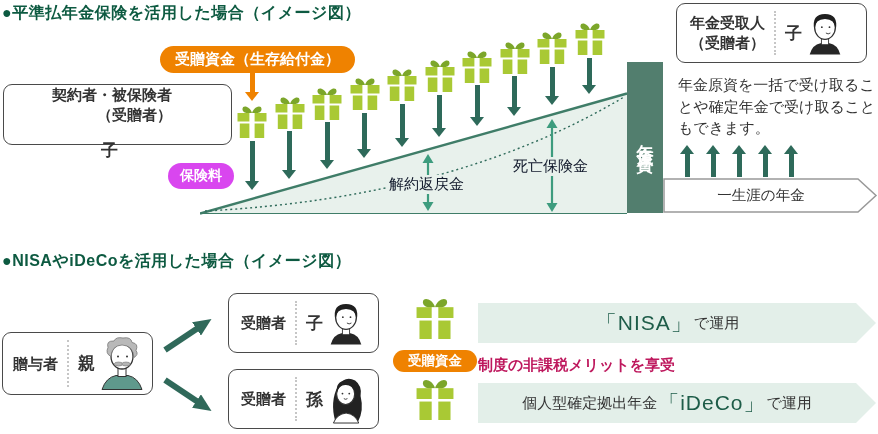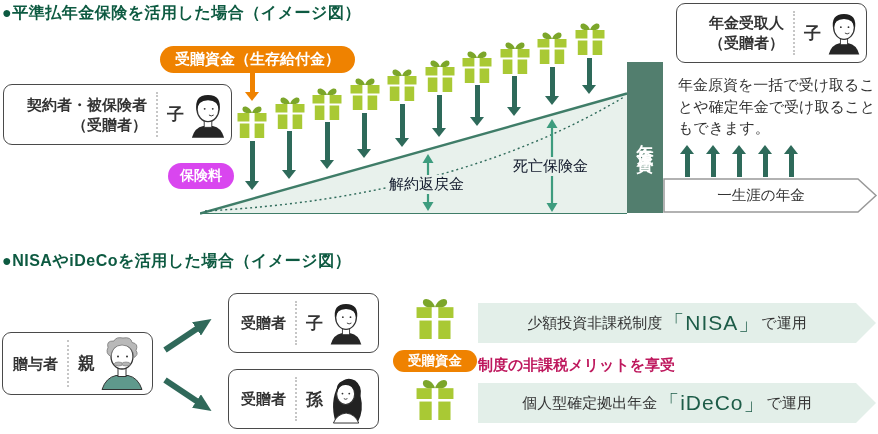--- a/index.html
+++ b/index.html
@@ -8,7 +8,7 @@
   .abs{position:absolute;}
   .sec-title{font-size:16px;font-weight:bold;color:#0d5a41;letter-spacing:.5px;white-space:nowrap;}
   .pbox{box-sizing:border-box;background:#fff;border:1.6px solid #4a4a4a;border-radius:9px;
-        display:flex;align-items:center;padding:0 4px 0 12px;}
+        display:flex;align-items:center;padding:0 23px 0 12px;}
   .pbox .lines{flex:1;text-align:right;font-weight:bold;font-size:15px;line-height:20px;color:#333;}
   .pbox .divider{width:0;border-left:2px dotted #c6c6c6;align-self:stretch;margin:7px 9px;}
   .pbox .person{font-weight:bold;font-size:17px;color:#333;margin-right:5px;white-space:nowrap;}

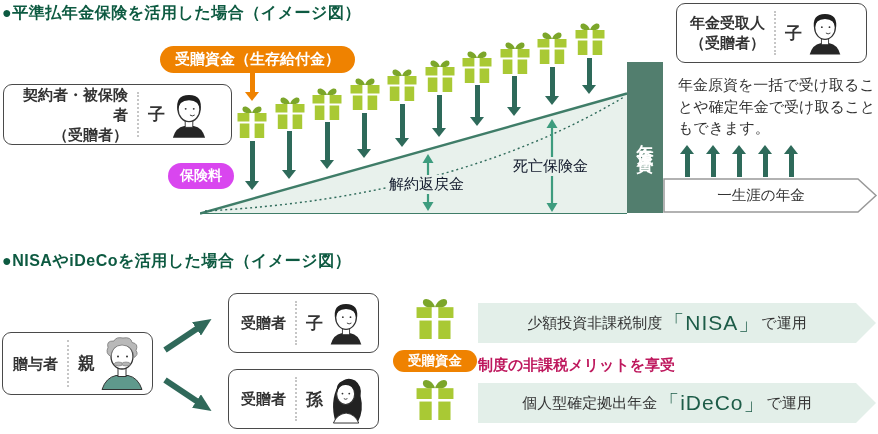--- a/index.html
+++ b/index.html
@@ -77,7 +77,7 @@
 
   <div class="abs sec-title" style="left:2px;top:3px;">●平準払年金保険を活用した場合（イメージ図）</div>
 
-  <div class="abs pbox" style="left:3px;top:84px;width:229px;height:61px;">
+  <div class="abs pbox" style="left:3px;top:84px;width:229px;height:61px;flex-direction:column;">
     <div class="lines">
       <div>契約者・被保険者</div>
       <div>（受贈者）</div>

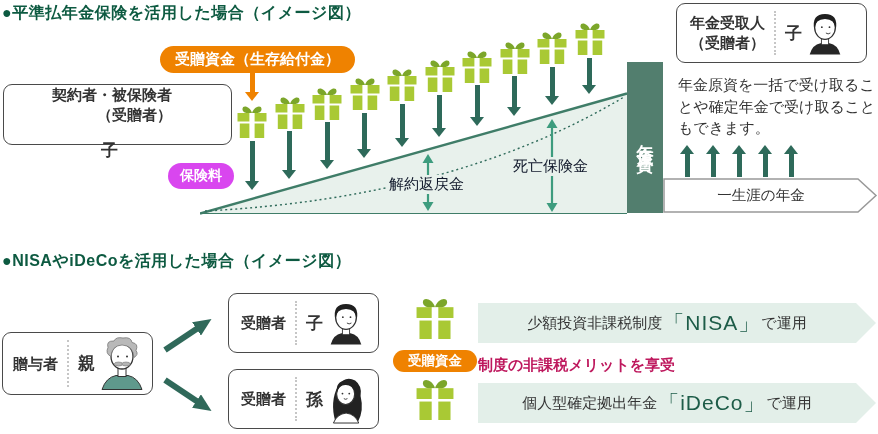--- a/index.html
+++ b/index.html
@@ -292,7 +292,6 @@
     </svg>
 
   <div class="abs banner" style="left:478px;top:303px;width:398px;height:40px;">
-    <span class="b-pre">少額投資非課税制度</span>
     <span class="b-name">「NISA」</span>
     <span class="b-suf">で運用</span>
   </div>

